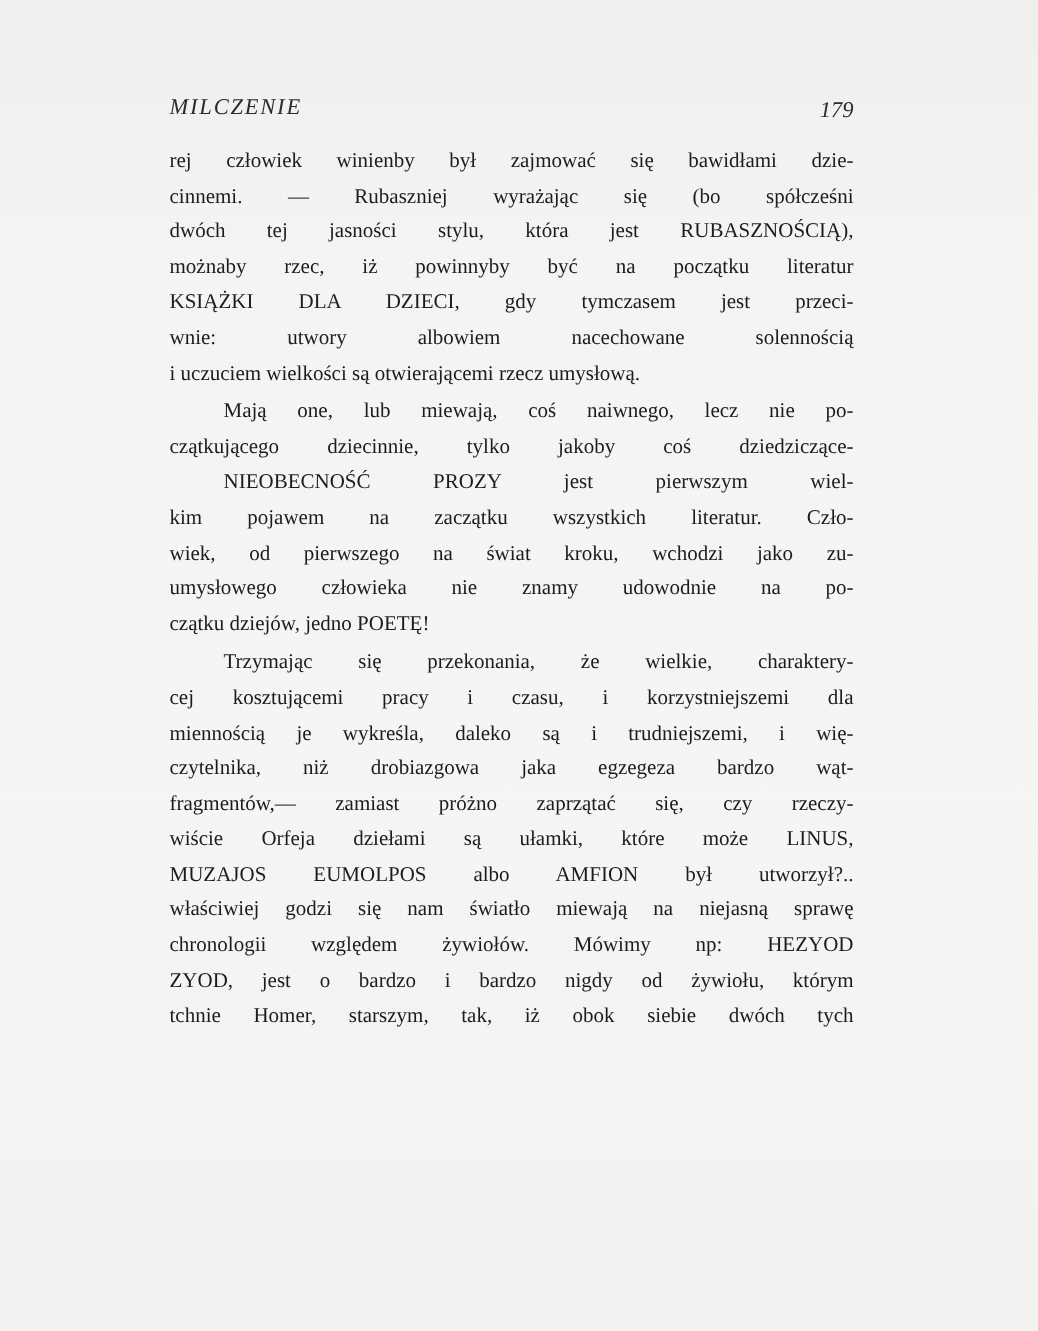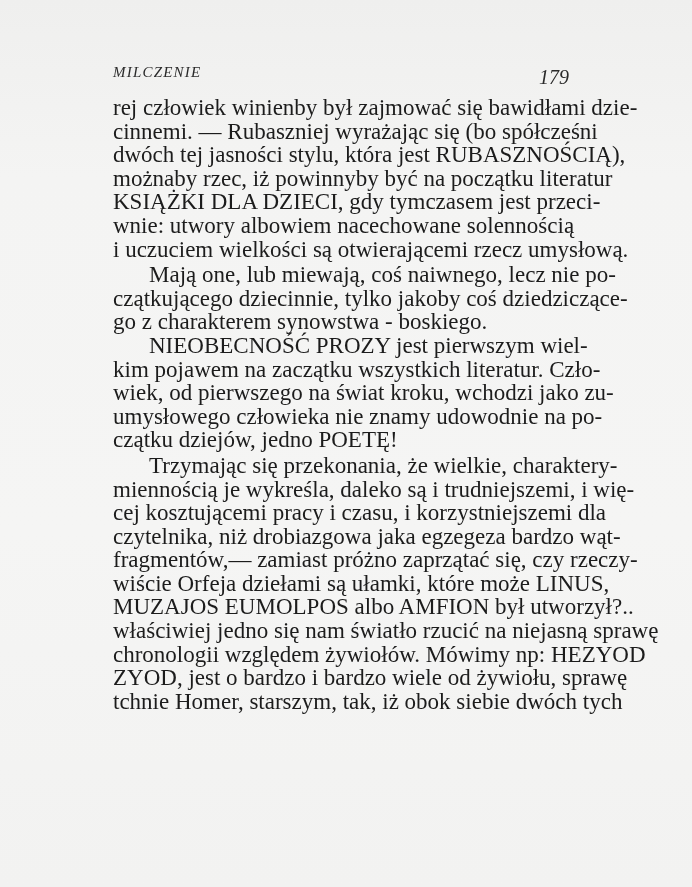--- a/index.html
+++ b/index.html
@@ -42,7 +42,7 @@
       right: 0;
       top: 2px;
       font-style: italic;
-      font-size: 20px;
+      font-size: 15px;
       color: #2a2a2a;
     }
     .body-text {

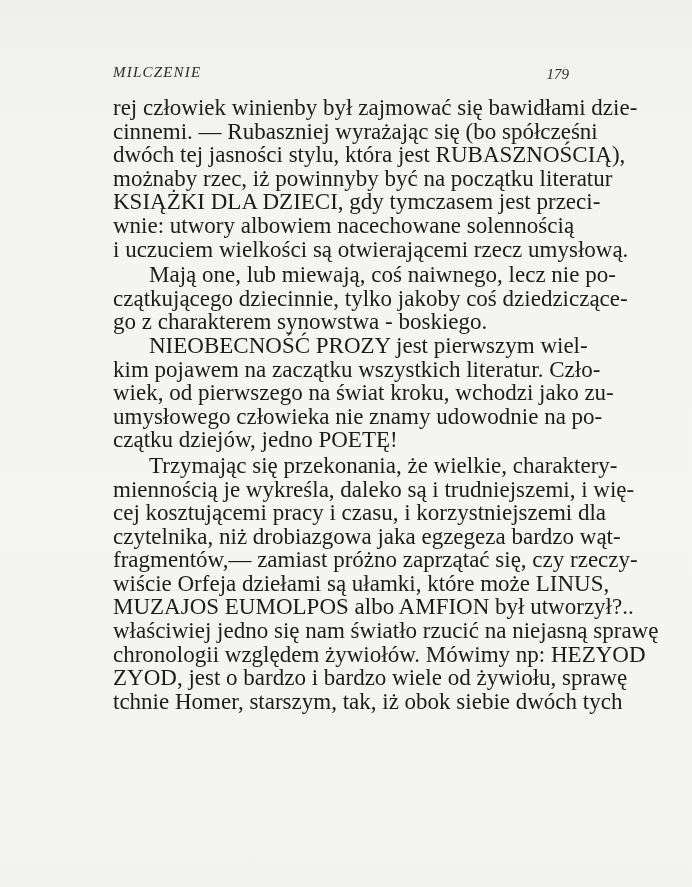--- a/index.html
+++ b/index.html
@@ -55,7 +55,7 @@
       display: block;
       height: 23.6px;
       line-height: 23.6px;
-      font-size: 23px;
+      font-size: 14px;
       white-space: nowrap;
       text-align: justify;
       text-align-last: justify;

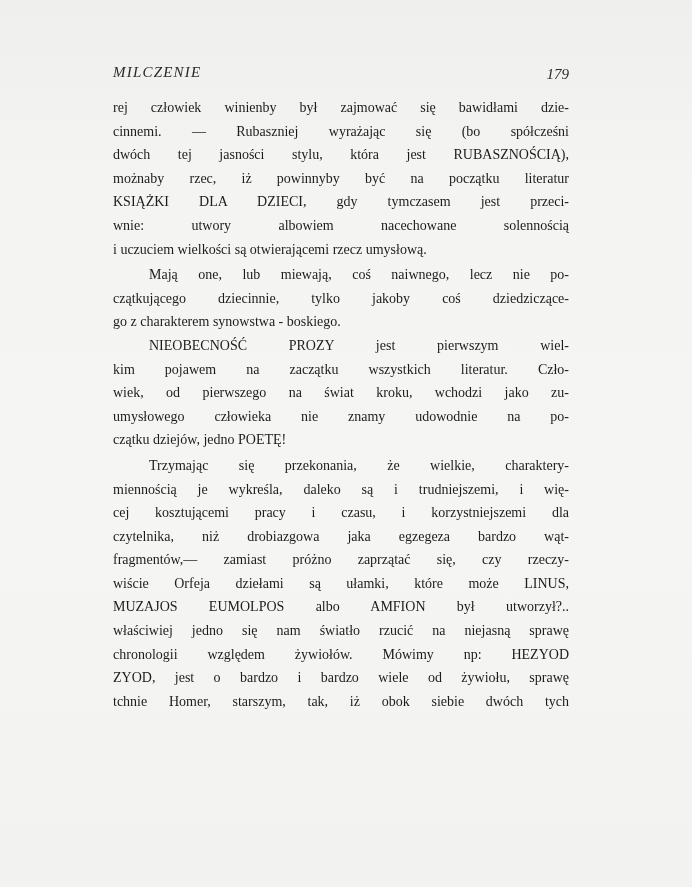--- a/index.html
+++ b/index.html
@@ -99,7 +99,6 @@
     <div>
       <span class="line indent">Mają one, lub miewają, coś naiwnego, lecz nie po-</span>
       <span class="line">czątkującego dziecinnie, tylko jakoby coś dziedziczące-</span>
-      <span class="line last">go z charakterem synowstwa - boskiego.</span>
     </div>
 
     <div>

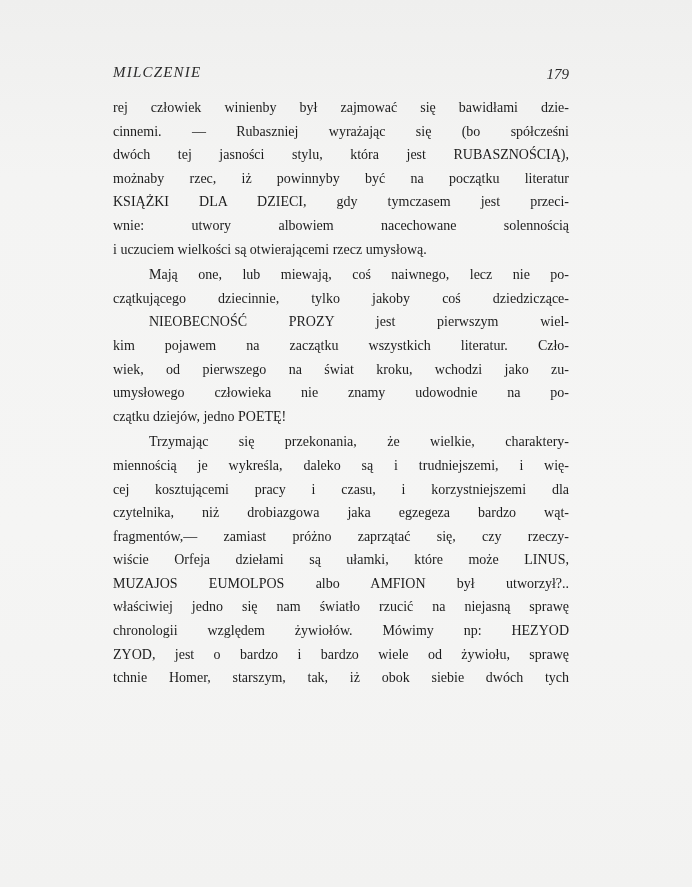--- a/index.html
+++ b/index.html
@@ -112,8 +112,8 @@
 
     <div>
       <span class="line indent">Trzymając się przekonania, że wielkie, charaktery-</span>
+      <span class="line">cej kosztującemi pracy i czasu, i korzystniejszemi dla</span>
       <span class="line">miennością je wykreśla, daleko są i trudniejszemi, i wię-</span>
-      <span class="line">cej kosztującemi pracy i czasu, i korzystniejszemi dla</span>
       <span class="line">czytelnika, niż drobiazgowa jaka egzegeza bardzo wąt-</span>
       <span class="line">fragmentów,— zamiast próżno zaprzątać się, czy rzeczy-</span>
       <span class="line">wiście Orfeja dziełami są ułamki, które może LINUS,</span>

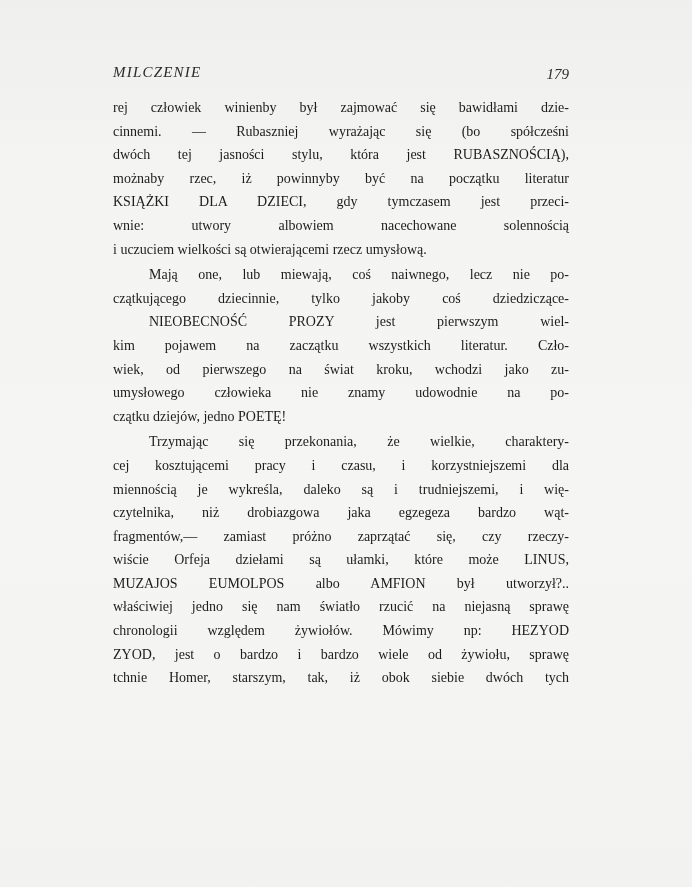--- a/index.html
+++ b/index.html
@@ -118,7 +118,7 @@
       <span class="line">fragmentów,— zamiast próżno zaprzątać się, czy rzeczy-</span>
       <span class="line">wiście Orfeja dziełami są ułamki, które może LINUS,</span>
       <span class="line">MUZAJOS EUMOLPOS albo AMFION był utworzył?..</span>
-      <span class="line">właściwiej jedno się nam światło rzucić na niejasną sprawę</span>
+      <span class="line">właściwiej godzi się nam światło miewają na niejasną sprawę</span>
       <span class="line">chronologii względem żywiołów. Mówimy np: HEZYOD</span>
       <span class="line">ZYOD, jest o bardzo i bardzo wiele od żywiołu, sprawę</span>
       <span class="line">tchnie Homer, starszym, tak, iż obok siebie dwóch tych</span>

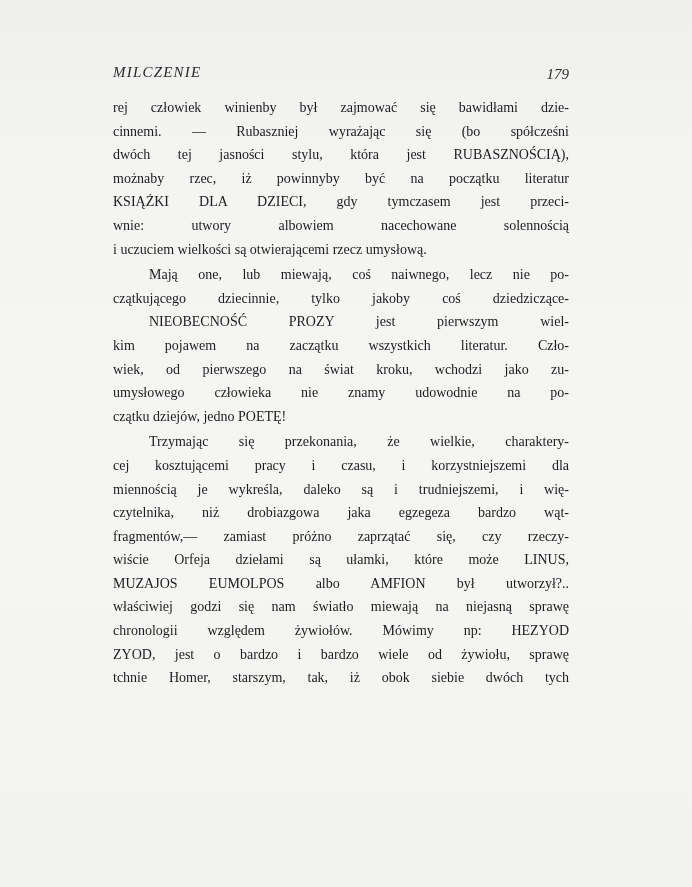--- a/index.html
+++ b/index.html
@@ -120,7 +120,7 @@
       <span class="line">MUZAJOS EUMOLPOS albo AMFION był utworzył?..</span>
       <span class="line">właściwiej godzi się nam światło miewają na niejasną sprawę</span>
       <span class="line">chronologii względem żywiołów. Mówimy np: HEZYOD</span>
-      <span class="line">ZYOD, jest o bardzo i bardzo wiele od żywiołu, sprawę</span>
+      <span class="line">ZYOD, jest o bardzo i bardzo nigdy od żywiołu, którym</span>
       <span class="line">tchnie Homer, starszym, tak, iż obok siebie dwóch tych</span>
     </div>
 

